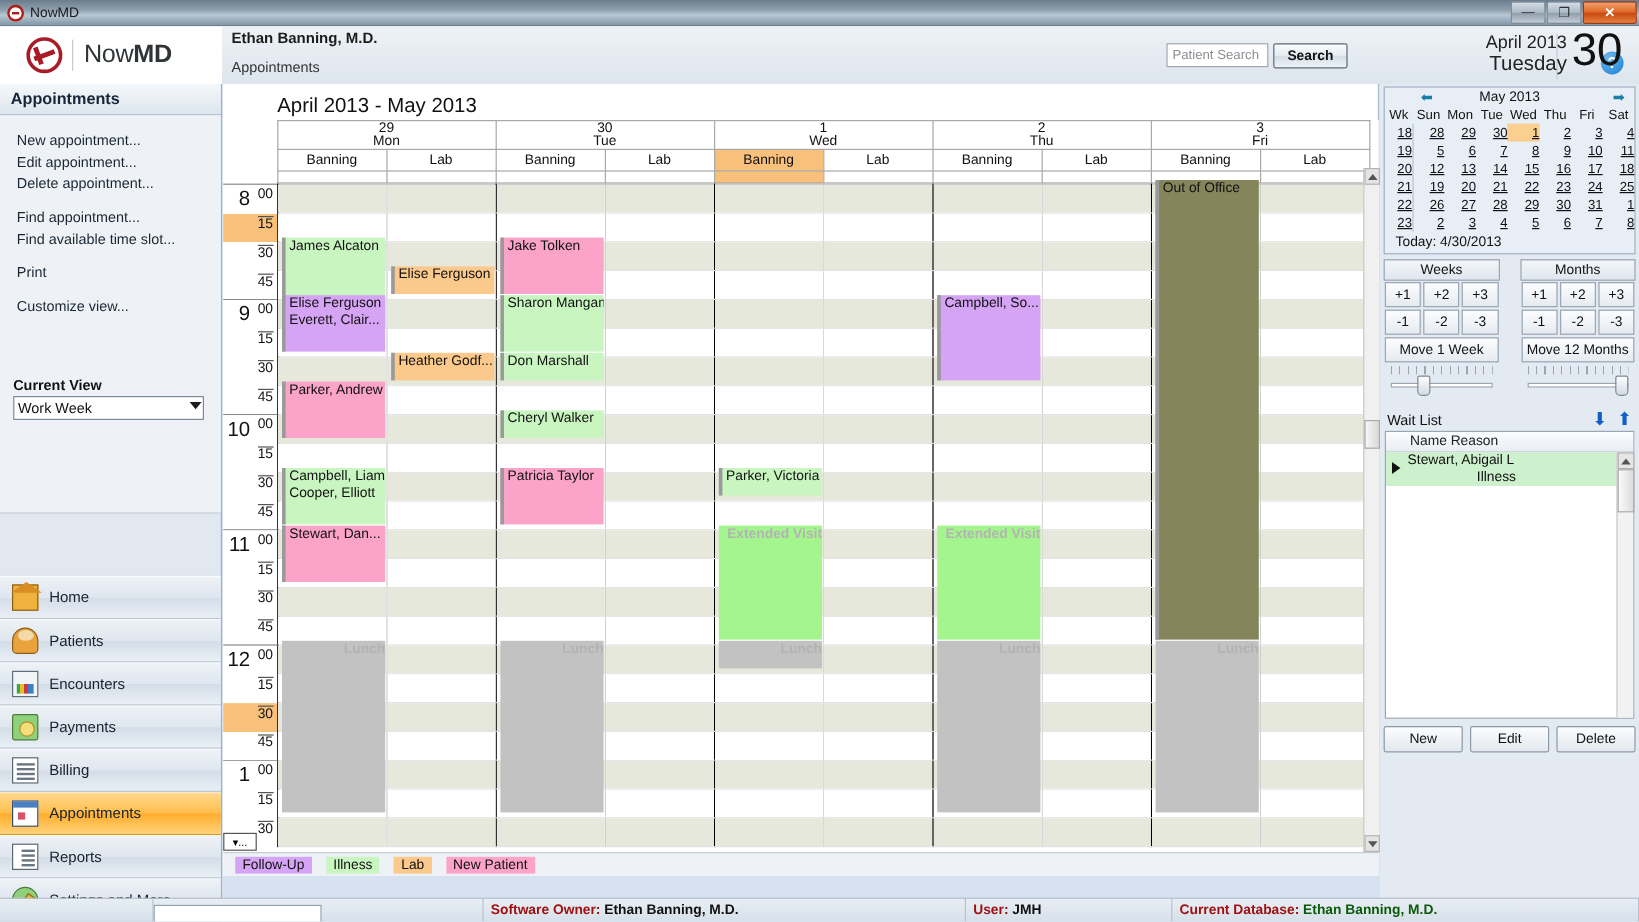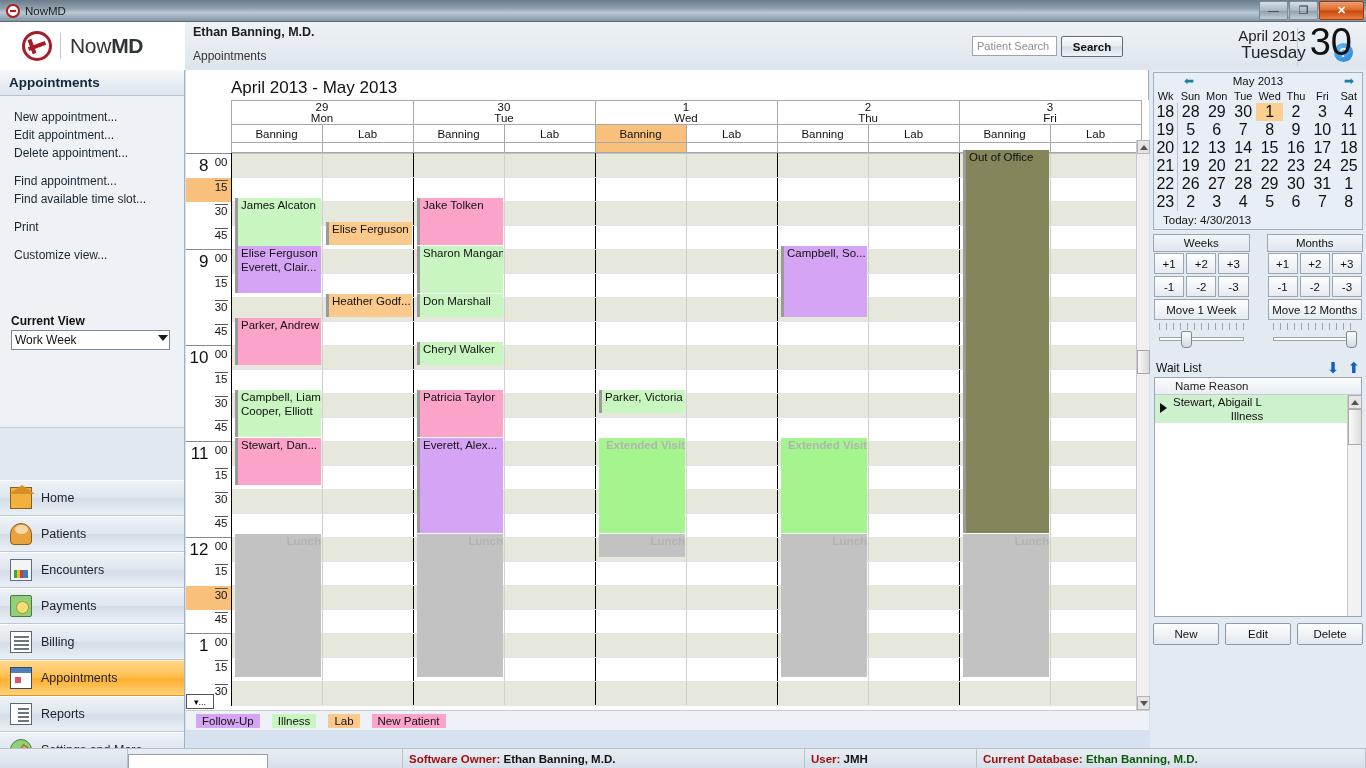--- a/index.html
+++ b/index.html
@@ -300,7 +300,7 @@
     font-size: 11px; font-weight: normal; color: #111; height: 15px; text-align: center;
   }
   table.mc td {
-    font-size: 16px; color: #111; height: 15px; text-align: center; width: 25px;
+    font-size: 11px; color: #111; height: 15px; text-align: right; width: 25px; text-decoration: underline;
   }
   table.mc td.wk { color: #111; border-right: 1px solid #b8c4d0; width: 22px; }
   td.dim { color: #aab0b8; }

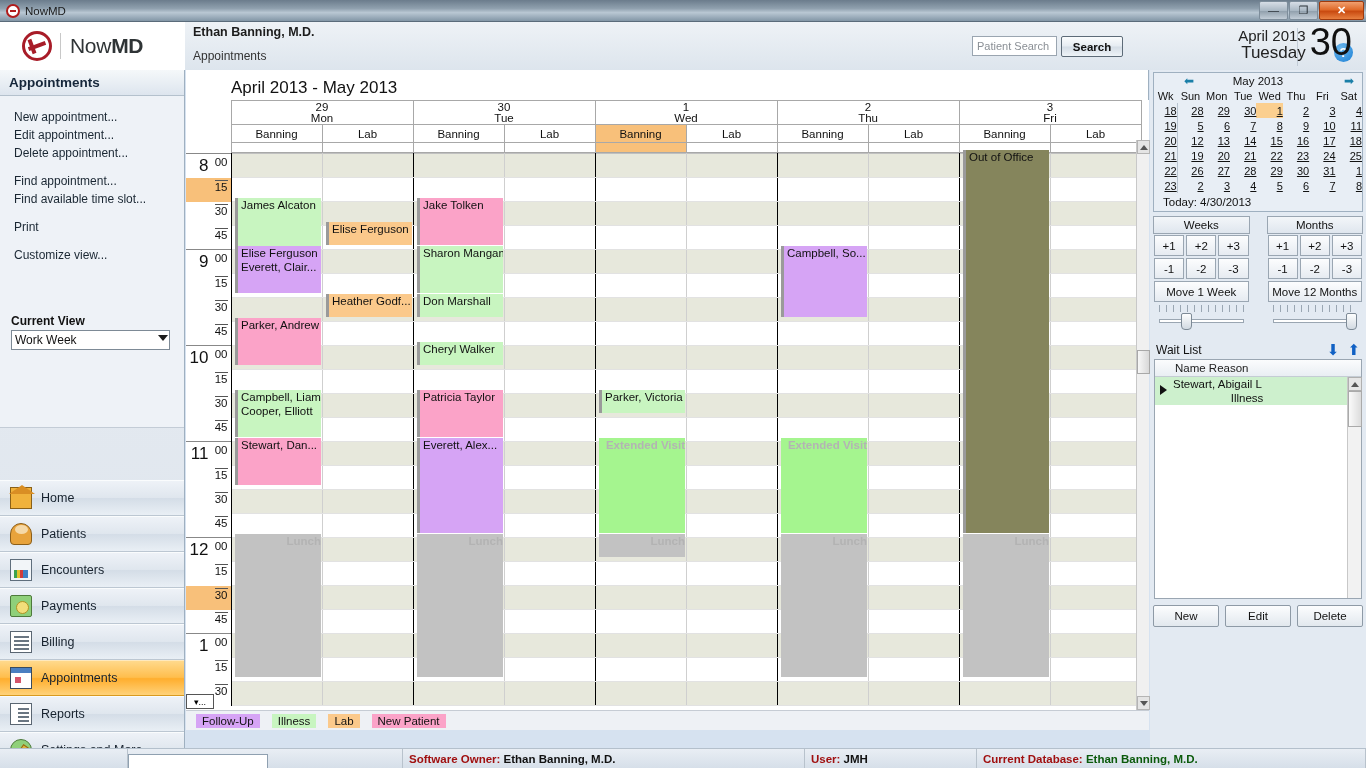--- a/index.html
+++ b/index.html
@@ -956,7 +956,6 @@
         <div class="appt" style="background: rgb(200, 245, 192); left: 231px; width: 86px; right: auto; top: 194px; height: 23px;">Don Marshall</div>
         <div class="appt" style="background: rgb(200, 245, 192); left: 231px; width: 86px; right: auto; top: 242px; height: 23px;">Cheryl Walker</div>
         <div class="appt" style="background: rgb(251, 163, 200); left: 231px; width: 86px; right: auto; top: 290px; height: 47px;">Patricia Taylor</div>
-        <div class="appt" style="background: rgb(214, 164, 245); left: 231px; width: 86px; right: auto; top: 338px; height: 95px;">Everett, Alex...</div>
         <div class="appt block" style="background: rgb(194, 194, 194); left: 231px; width: 86px; right: auto; top: 434px; height: 143px; border-left: none;">Lunch</div>
         <div class="appt" style="background: rgb(200, 245, 192); left: 413px; width: 86px; right: auto; top: 290px; height: 23px;">Parker, Victoria</div>
         <div class="appt block" style="background: rgb(165, 245, 143); left: 413px; width: 86px; right: auto; top: 338px; height: 95px; border-left: none;">Extended Visit</div>

